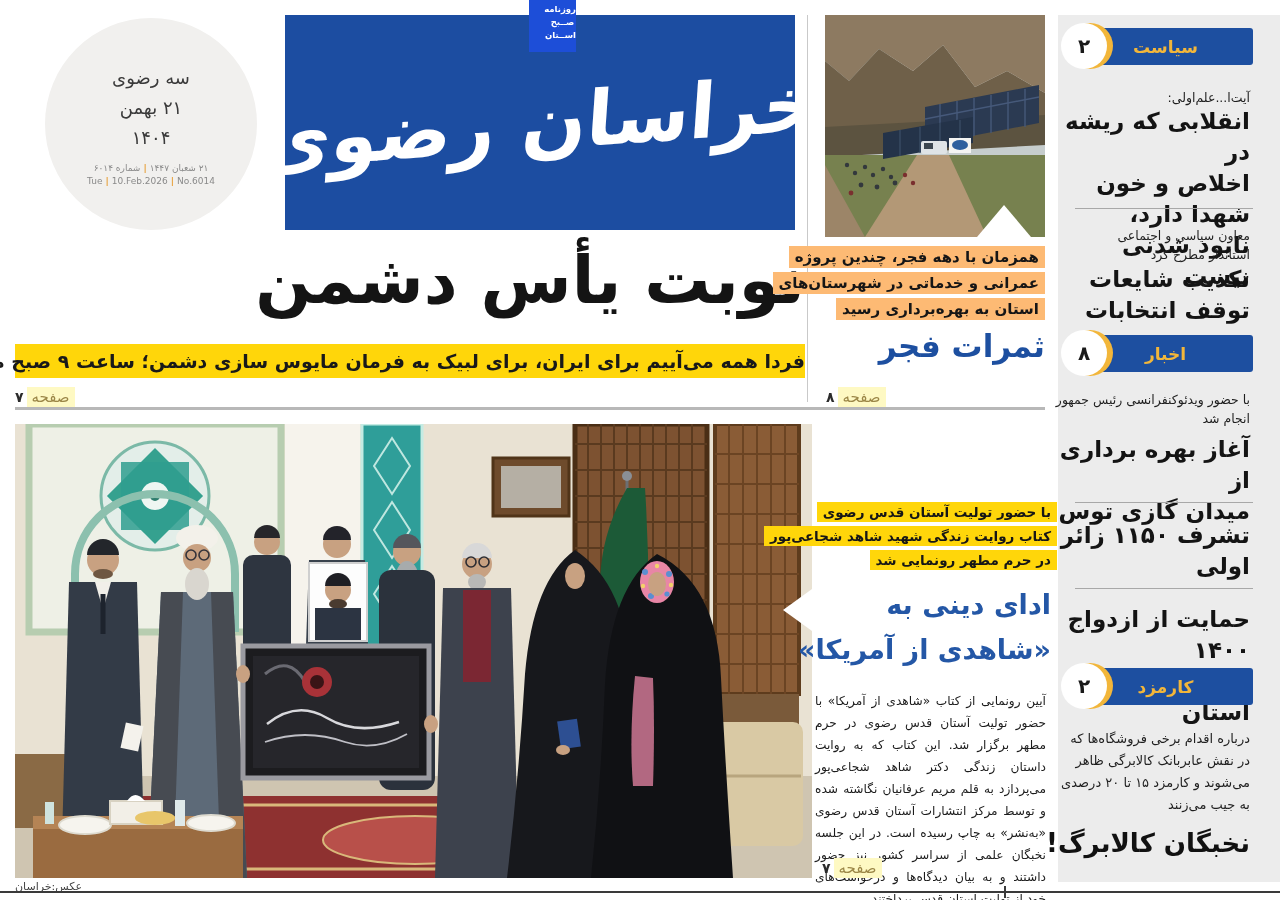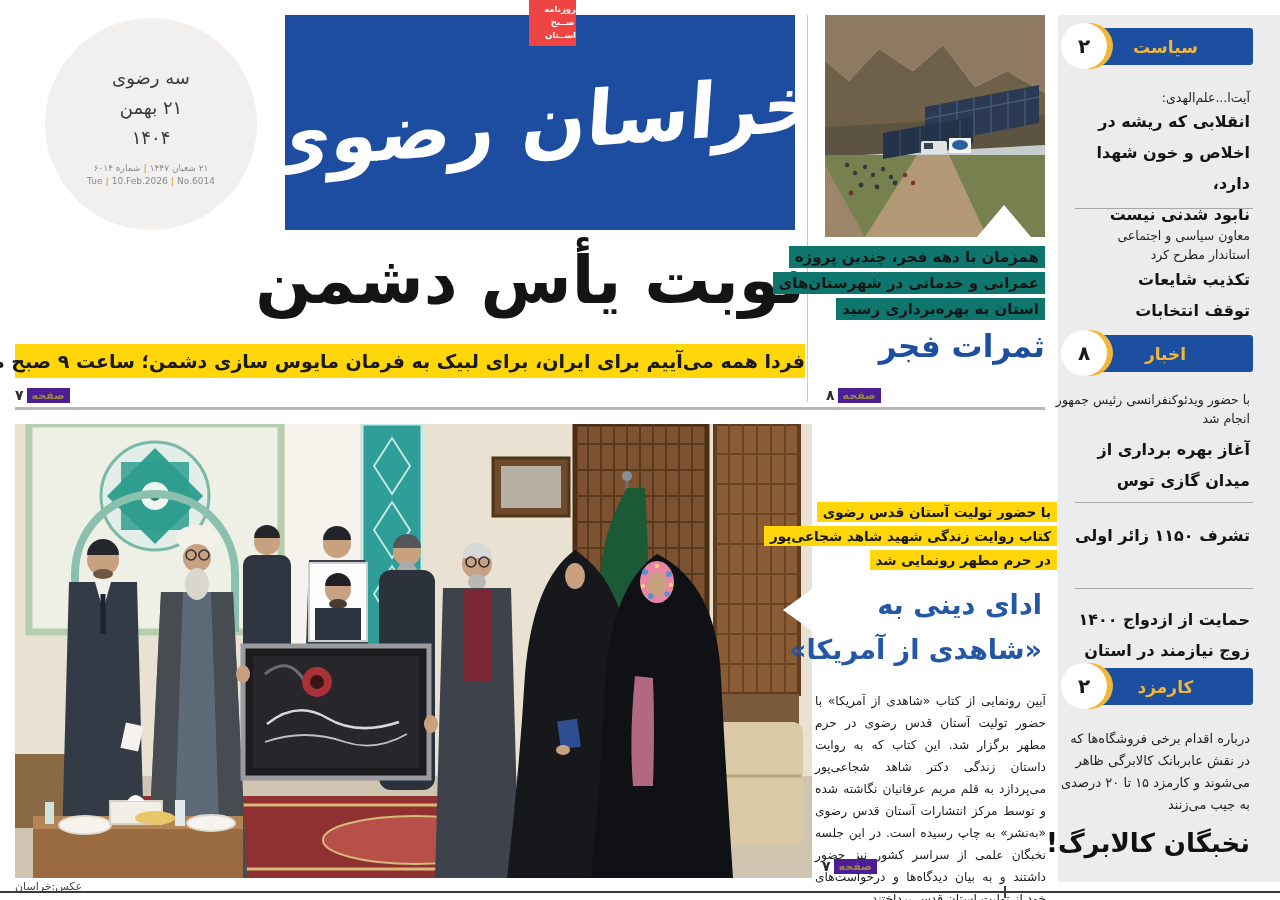--- a/index.html
+++ b/index.html
@@ -20,7 +20,7 @@
     display:flex;align-items:center;justify-content:center;overflow:hidden;}
   .masthead-title{color:#fff;font-weight:bold;font-size:76px;white-space:nowrap;
     transform:rotate(-4deg) skewX(-8deg);direction:rtl;}
-  .tagline{position:absolute;left:529px;top:0;width:47px;height:46px;background:#ef4444;z-index:3;
+  .tagline{position:absolute;left:529px;top:0;width:47px;height:52px;background:#1d4ed8;z-index:3;
     color:#fff;font-size:8.5px;font-weight:bold;text-align:center;line-height:1.5;padding-top:3px;
     box-sizing:border-box;direction:rtl;padding-left:20px;}
 

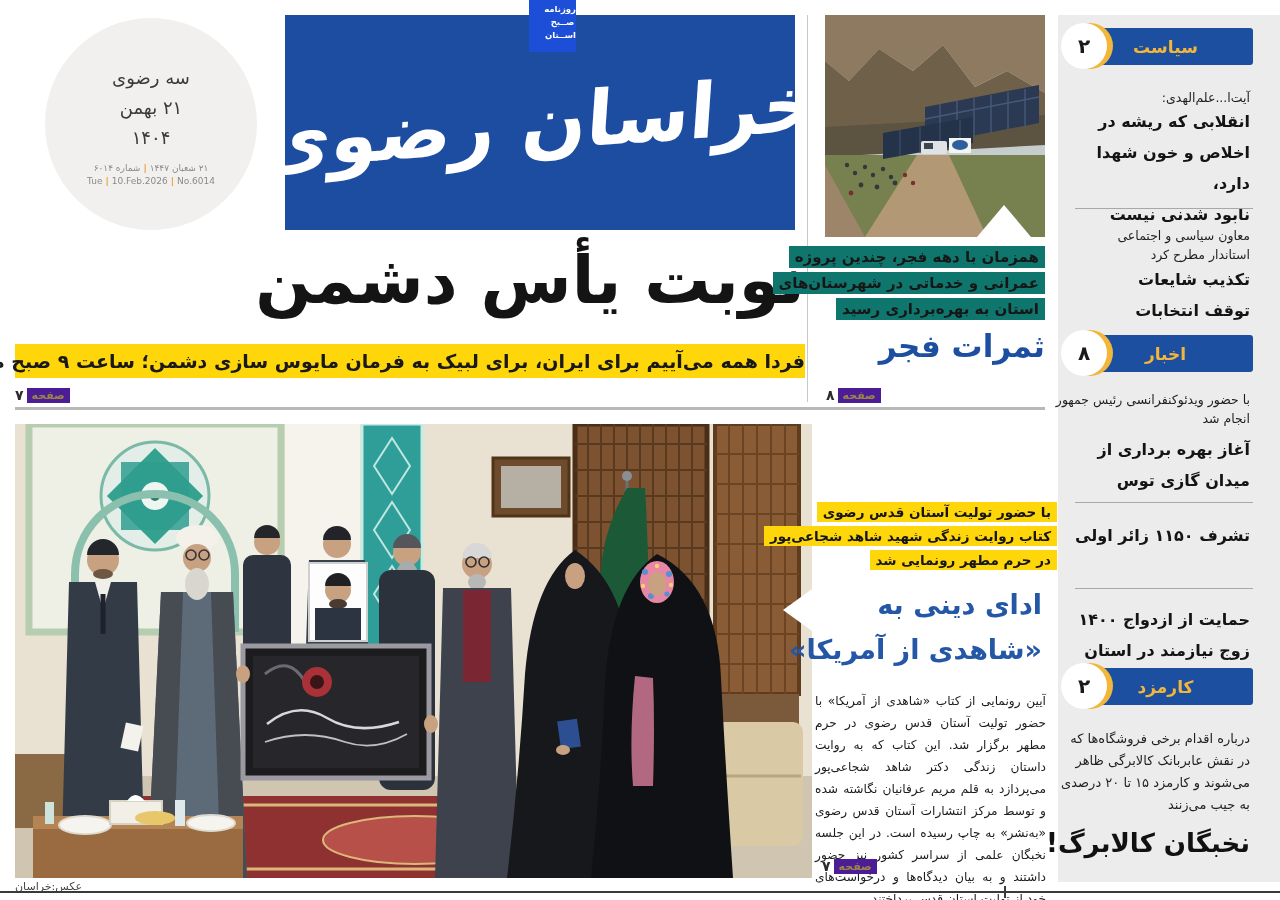--- a/index.html
+++ b/index.html
@@ -376,7 +376,7 @@
     <div class="ring"></div>
     <div class="inner">۲</div>
   </div>
-  <div class="sb-kicker" style="top:88px;">آیت‌ا...علم‌الهدی:</div>
+  <div class="sb-kicker" style="top:88px;">آیت‌ا...علم‌اولی:</div>
   <div class="sb-bold" style="top:106px;">
     <div>انقلابی که ریشه در</div>
     <div>اخلاص و خون شهدا دارد،</div>

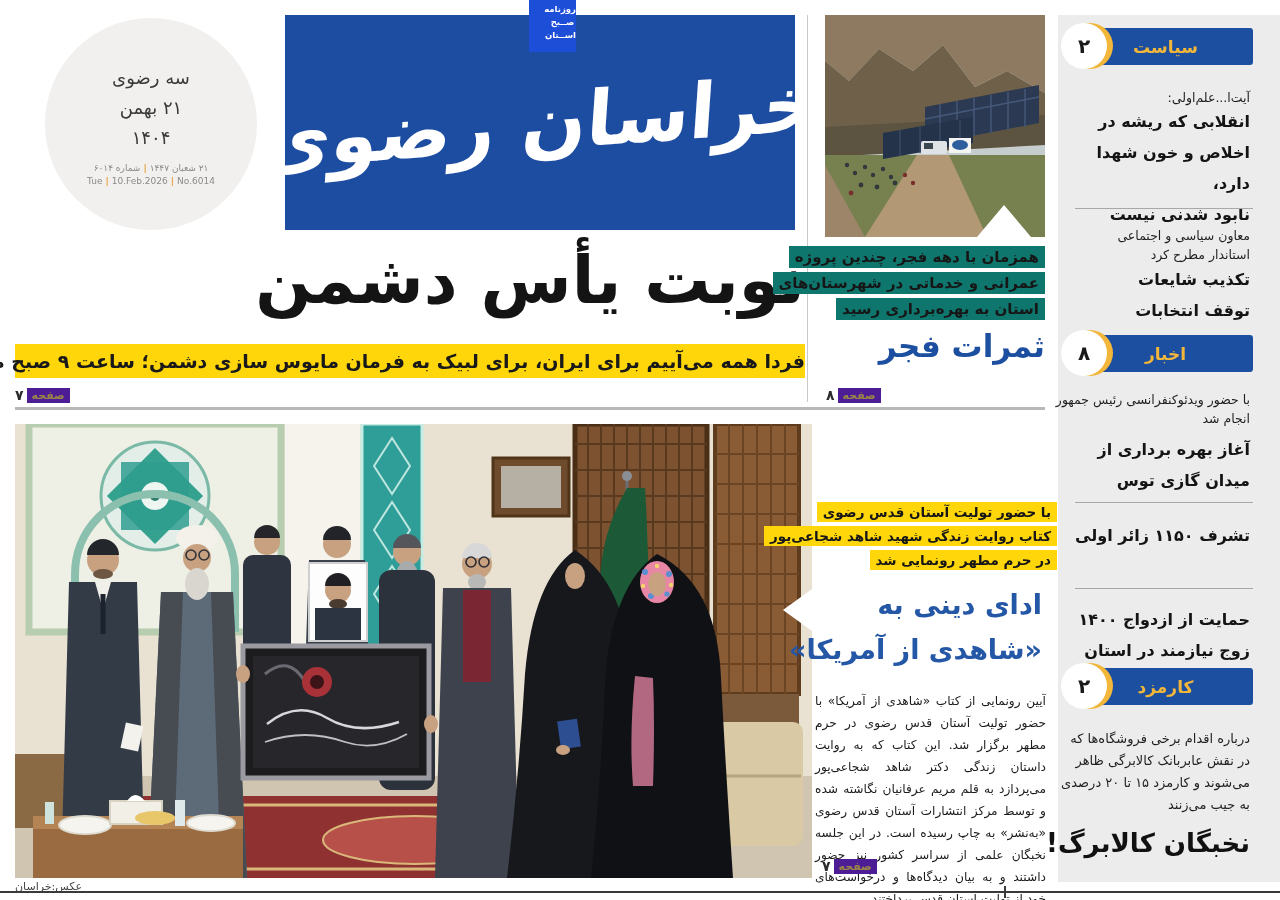--- a/index.html
+++ b/index.html
@@ -71,7 +71,7 @@
   .sb-kicker{position:absolute;right:30px;width:195px;direction:rtl;text-align:right;
     font-size:12.5px;color:#1f1f1f;line-height:19px;}
   .sb-bold{position:absolute;right:30px;width:195px;direction:rtl;text-align:right;
-    font-size:16px;font-weight:bold;color:#141414;line-height:31px;margin-left:12px;}
+    font-size:23px;font-weight:bold;color:#141414;line-height:31px;margin-left:12px;}
   .sb-div{position:absolute;left:1075px;width:178px;height:1px;background:#a8a8a8;}
   .eco-kicker{position:absolute;right:30px;width:198px;direction:rtl;text-align:right;
     font-size:13px;color:#1f1f1f;line-height:22px;}

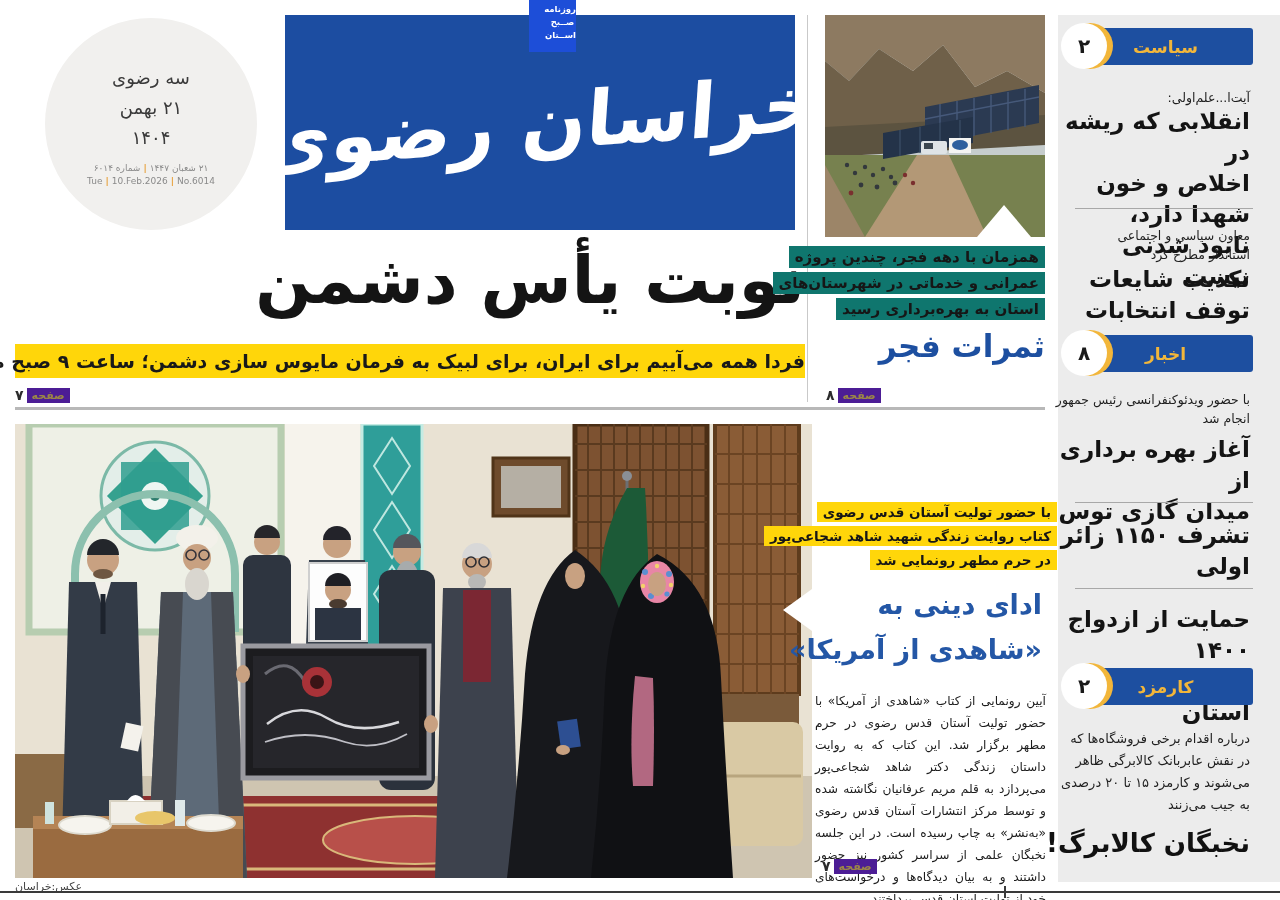--- a/index.html
+++ b/index.html
@@ -42,7 +42,7 @@
   .fajr-photo{position:absolute;left:825px;top:15px;width:220px;height:222px;}
   .fajr-caption{position:absolute;right:235px;top:247px;text-align:right;direction:rtl;}
   .fajr-caption .cap-line{margin-bottom:5px;}
-  .hl{background:#0f766e;padding:2px 6px;font-size:15px;font-weight:bold;color:#161616;line-height:21px;}
+  .hl{background:#fdba74;padding:2px 6px;font-size:15px;font-weight:bold;color:#161616;line-height:21px;}
   .fajr-title{position:absolute;right:235px;top:328px;direction:rtl;text-align:right;
     font-size:31px;font-weight:bold;color:#1d4fa0;white-space:nowrap;}
 

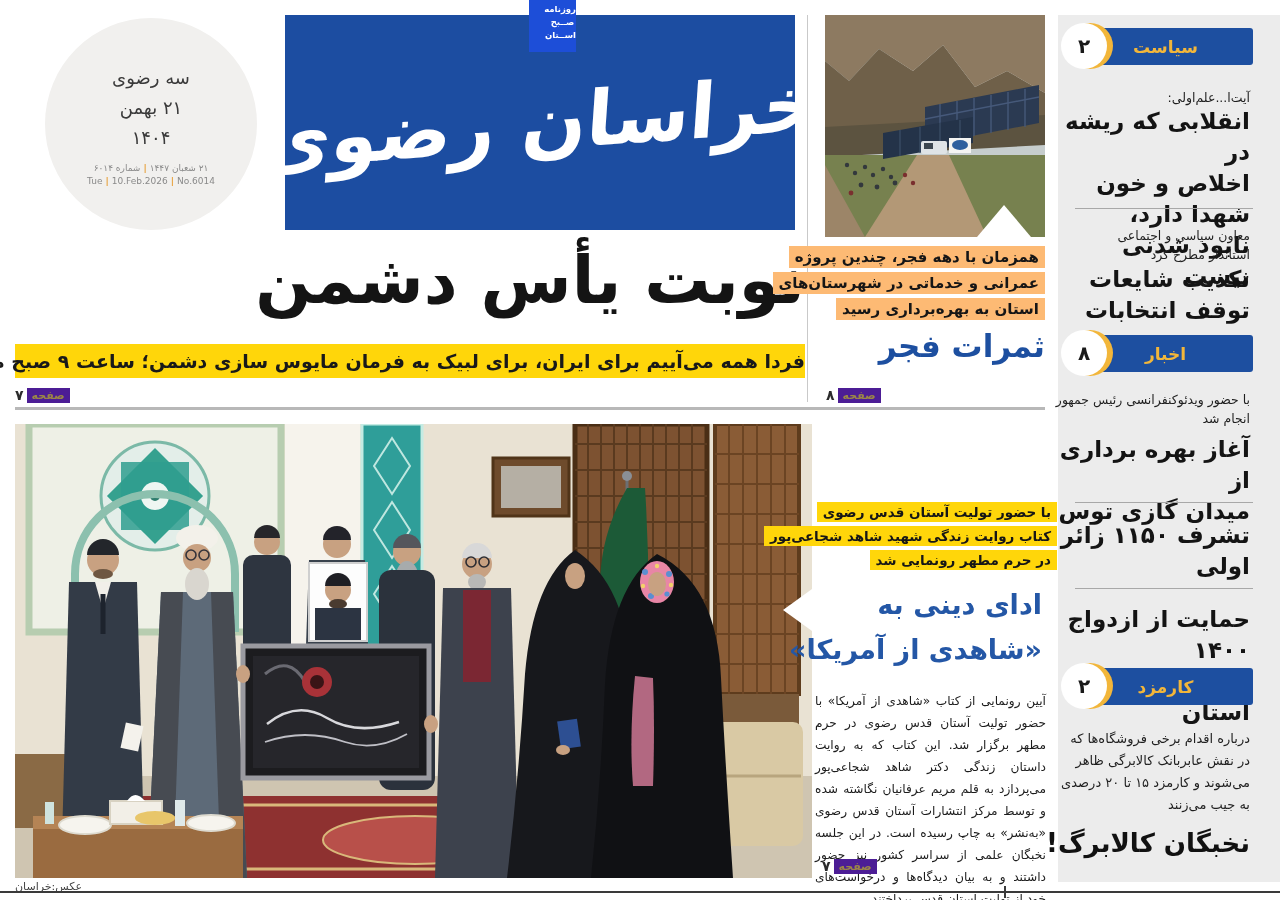--- a/index.html
+++ b/index.html
@@ -35,7 +35,7 @@
 
   
   .pagebadge{position:absolute;direction:rtl;display:flex;align-items:center;gap:3px;}
-  .pb-word{background:#4c1d95;color:#9b8647;padding:1px 5px;font-weight:bold;font-size:11px;}
+  .pb-word{background:#fef9c3;color:#9b8647;padding:1px 5px;font-weight:normal;font-size:15px;}
   .pb-num{color:#2b2b2b;font-weight:bold;font-size:14px;}
 
   

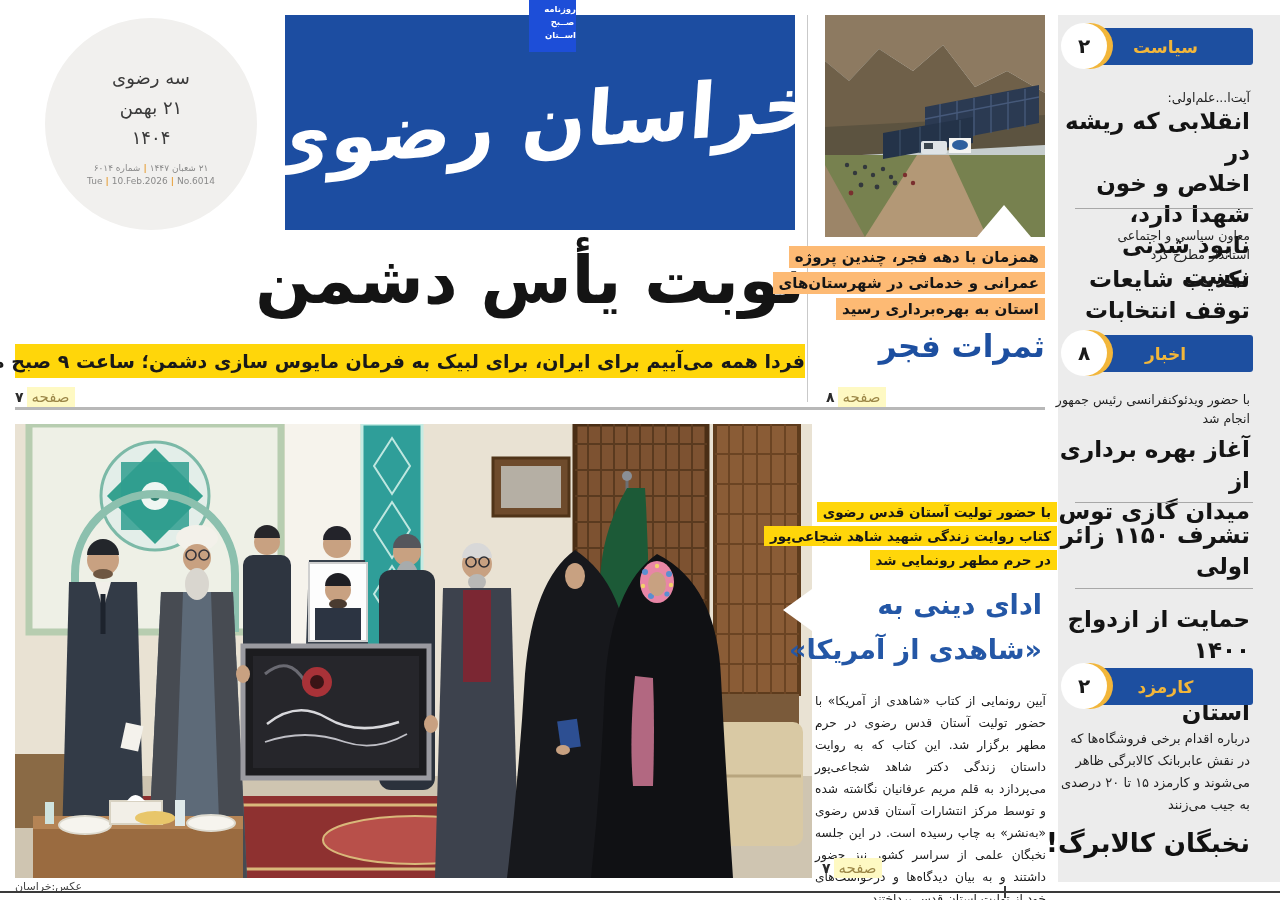--- a/index.html
+++ b/index.html
@@ -54,7 +54,7 @@
   .book-kicker{position:absolute;right:223px;top:502px;text-align:right;direction:rtl;}
   .book-kicker .cap-line{margin-bottom:4px;}
   .hl2{background:#ffd60a;padding:2px 6px;font-size:13.5px;font-weight:bold;color:#161616;line-height:19px;white-space:nowrap;}
-  .book-title{position:absolute;right:238px;top:582px;direction:rtl;text-align:right;
+  .book-title{position:absolute;right:229px;top:582px;direction:rtl;text-align:right;
     font-size:27px;font-weight:bold;color:#2457a6;line-height:45px;white-space:nowrap;}
   .book-body{position:absolute;left:815px;top:690px;width:231px;direction:rtl;text-align:justify;
     font-size:12.2px;line-height:22px;color:#1c1c1c;}

